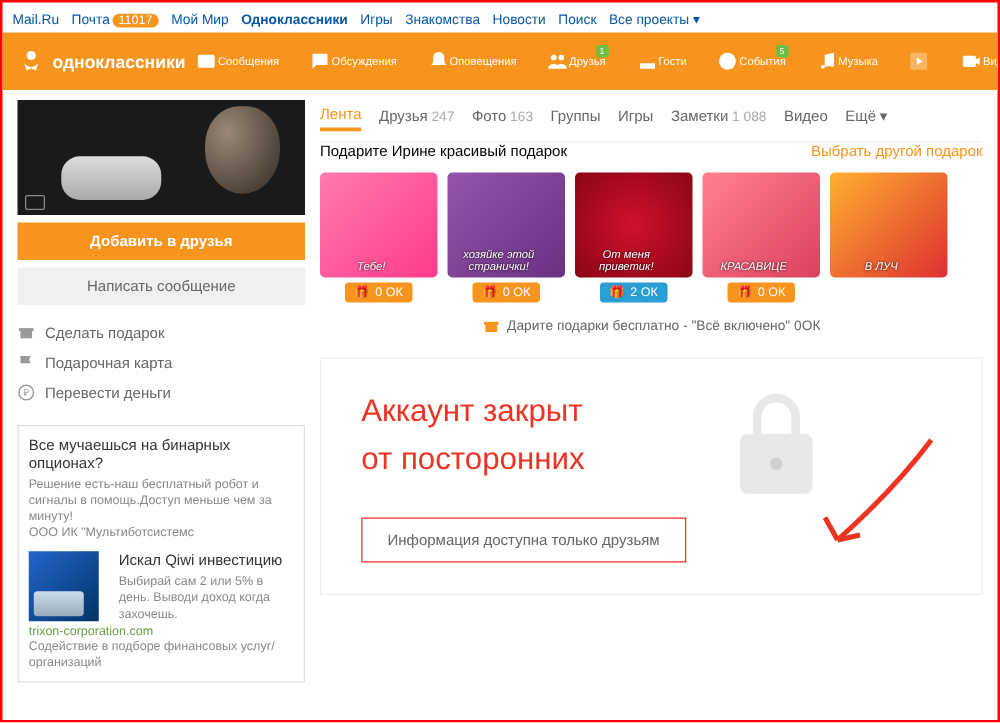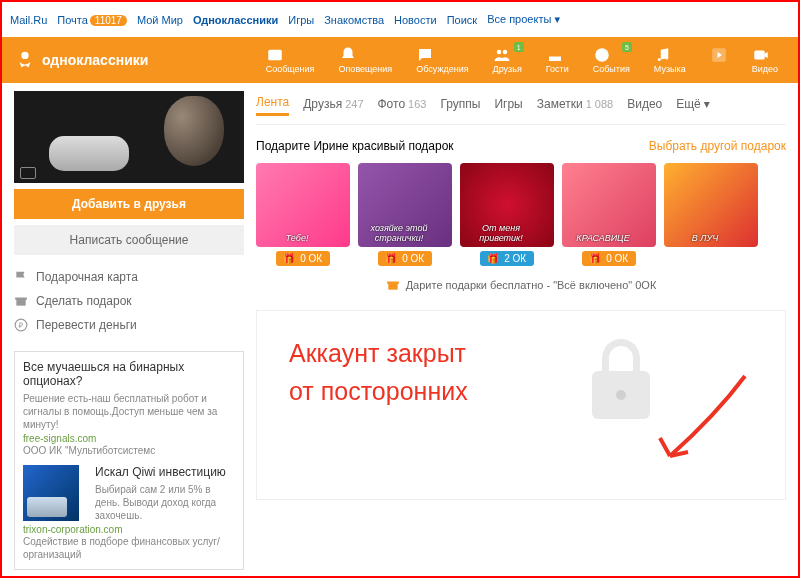--- a/index.html
+++ b/index.html
@@ -5,7 +5,7 @@
 *{box-sizing:border-box;margin:0;padding:0;font-family:Arial,sans-serif}
 body{background:#fff}
 .wrap{width:800px;height:578px;border:2px solid red;position:relative;overflow:hidden}
-.topbar{height:35px;padding:4px 8px;font-size:11px;display:flex;gap:10px;align-items:center}
+.topbar{height:24px;padding:4px 8px;font-size:11px;display:flex;gap:10px;align-items:flex-end}
 .topbar a{color:#0857a6;text-decoration:none;cursor:pointer}
 .topbar .active{font-weight:bold}
 .topbar .badge{background:#f7941e;color:#fff;border-radius:8px;padding:0 5px;font-size:10px;margin-left:2px}

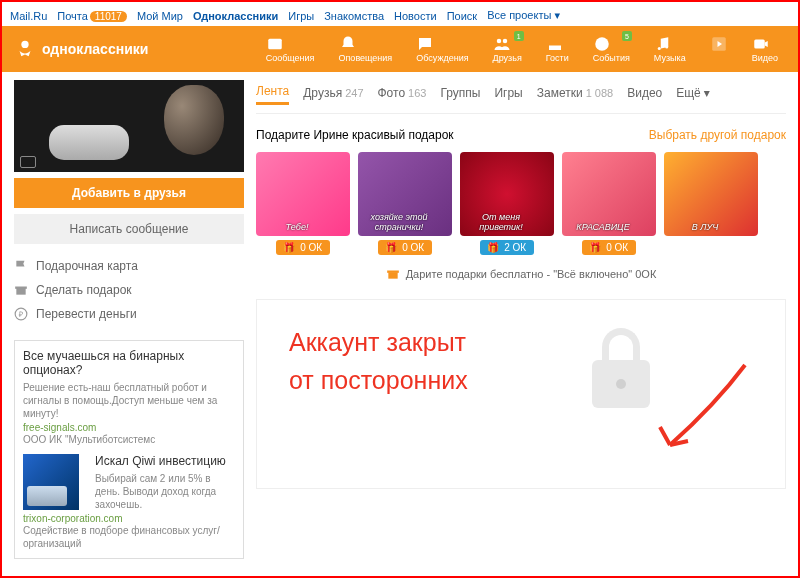--- a/index.html
+++ b/index.html
@@ -13,7 +13,7 @@
 .logo{display:flex;align-items:center;gap:6px;font-weight:bold;font-size:14px}
 .logo-icon{width:22px;height:22px;display:inline-block}
 .navicons{margin-left:auto;display:flex;gap:8px}
-.navicon{display:flex;flex-direction:column;align-items:flex-start;font-size:9px;padding:0 8px;position:relative}
+.navicon{display:flex;flex-direction:row;align-items:center;font-size:9px;padding:0 8px;position:relative}
 .navicon svg{width:18px;height:18px;fill:#fff}
 .navicon .notif{position:absolute;top:-4px;right:6px;background:#6fbe44;width:10px;height:10px;border-radius:2px;font-size:7px;display:flex;align-items:center;justify-content:center}
 .content{display:flex;padding:8px 12px;gap:12px}

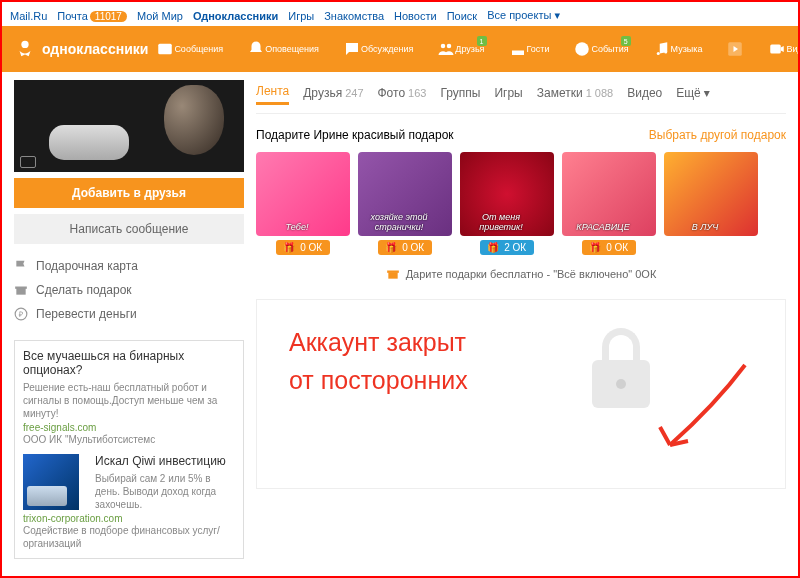--- a/index.html
+++ b/index.html
@@ -100,15 +100,15 @@
         </div>
     <div class="navicon">
           <svg viewBox="0 0 24 24">
+            <path d="M4 4h16v12H8l-4 4z"></path>
+          </svg>
+          <span>Обсуждения</span>
+        </div>
+    <div class="navicon">
+          <svg viewBox="0 0 24 24">
             <path d="M12 2a6 6 0 016 6v5l2 3H4l2-3V8a6 6 0 016-6z"></path>
           </svg>
           <span>Оповещения</span>
-        </div>
-    <div class="navicon">
-          <svg viewBox="0 0 24 24">
-            <path d="M4 4h16v12H8l-4 4z"></path>
-          </svg>
-          <span>Обсуждения</span>
         </div>
     <div class="navicon">
           <div class="notif">1</div>

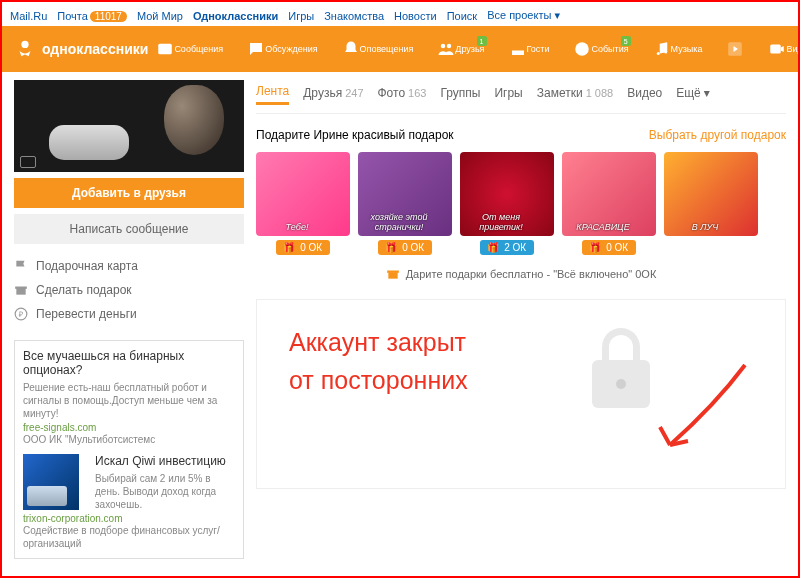--- a/index.html
+++ b/index.html
@@ -40,7 +40,7 @@
 .tab.active{color:#f7941e;border-bottom:3px solid #f7941e;font-weight:normal}
 .tab .cnt{color:#aaa;font-size:11px;margin-left:3px}
 .more{display:flex;align-items:flex-end;gap:3px}
-.gift-section{margin-top:14px}
+.gift-section{margin-top:0}
 .gift-header{display:flex;justify-content:space-between;font-size:12px;margin-bottom:10px}
 .gift-header .choose{color:#f7941e;cursor:pointer}
 .gifts{display:flex;gap:8px}

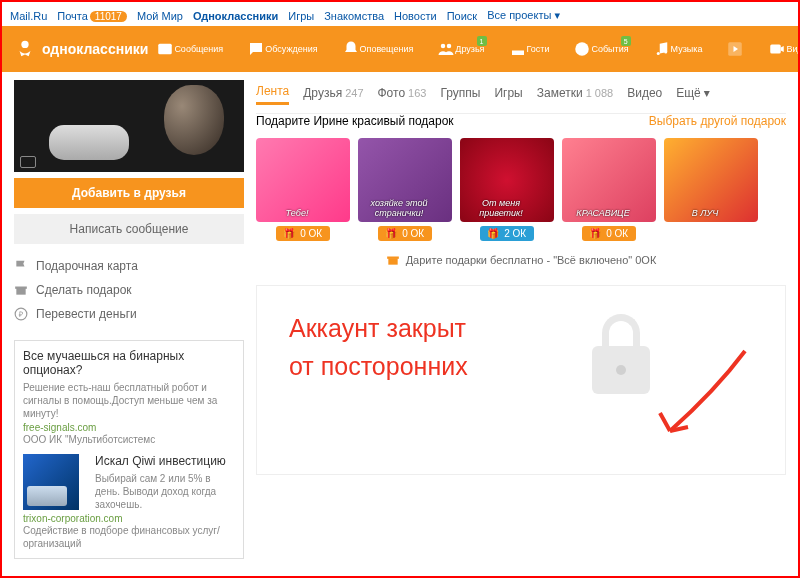--- a/index.html
+++ b/index.html
@@ -169,16 +169,16 @@
     <div class="side-links">
       <div class="side-link">
             <svg viewBox="0 0 24 24">
-              <path d="M4 3h14l-2 5 2 5H4z"></path>
-            </svg>
-            <span>Подарочная карта</span>
-          </div>
-      <div class="side-link">
-            <svg viewBox="0 0 24 24">
               <rect x="4" y="8" width="16" height="12"></rect>
               <rect x="2" y="6" width="20" height="4"></rect>
             </svg>
             <span>Сделать подарок</span>
+          </div>
+      <div class="side-link">
+            <svg viewBox="0 0 24 24">
+              <path d="M4 3h14l-2 5 2 5H4z"></path>
+            </svg>
+            <span>Подарочная карта</span>
           </div>
       <div class="side-link">
             <svg viewBox="0 0 24 24">

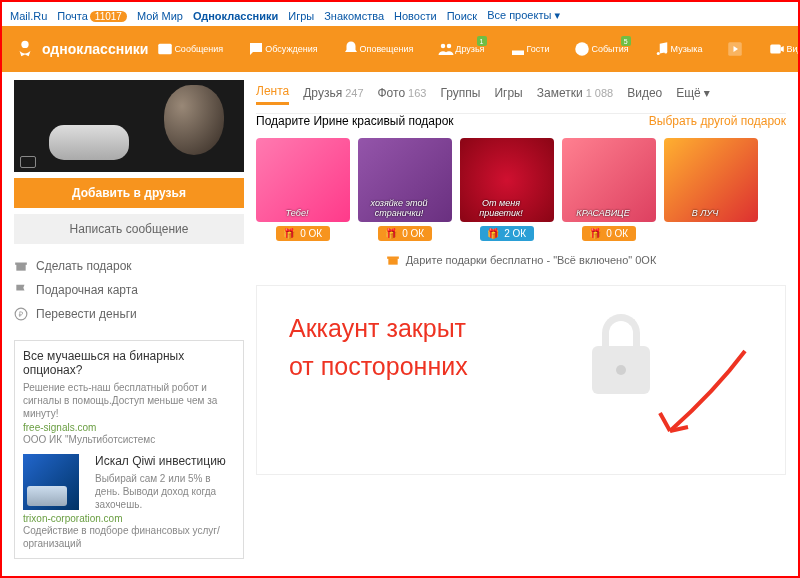--- a/index.html
+++ b/index.html
@@ -191,7 +191,6 @@
     <div class="ad-box">
       <div class="ad-title">Все мучаешься на бинарных опционах?</div>
       <div class="ad-sub">Решение есть-наш бесплатный робот и сигналы в помощь.Доступ меньше чем за минуту!</div>
-      <div class="ad-src">free-signals.com</div>
       <div class="ad-sub">ООО ИК "Мультиботсистемс</div>
       <div class="ad-row">
         <div class="ad-img"></div>

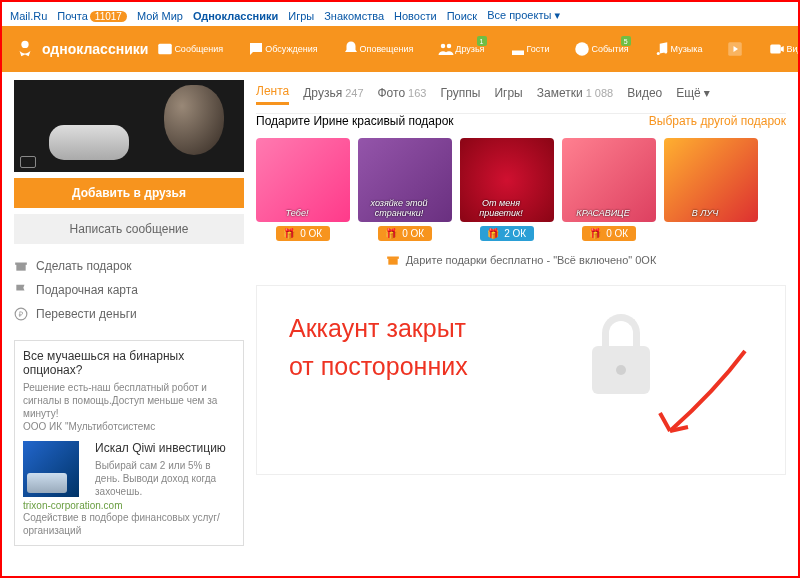--- a/index.html
+++ b/index.html
@@ -262,6 +262,7 @@
             <path d="M100 10 Q70 50 25 90" stroke="#ee3322" stroke-width="4" fill="none"></path>
             <path d="M25 90 l-10 -18 M25 90 l18 -4" stroke="#ee3322" stroke-width="4" fill="none"></path>
           </svg>
+      <div class="info-btn">Информация доступна только друзьям</div>
     </div>
   </div>
 </div>

